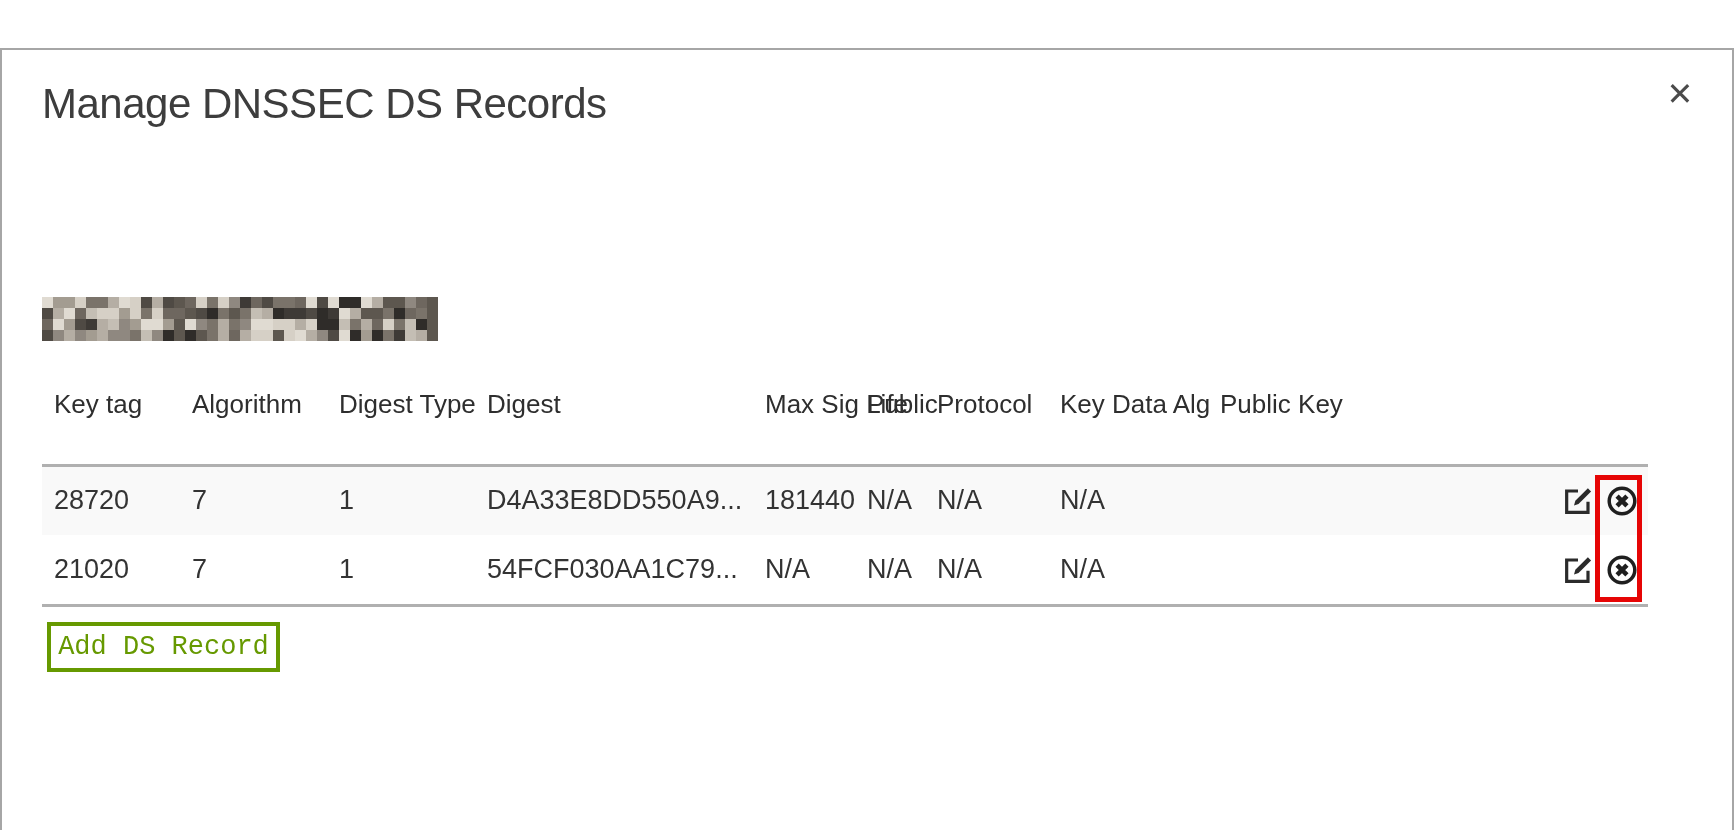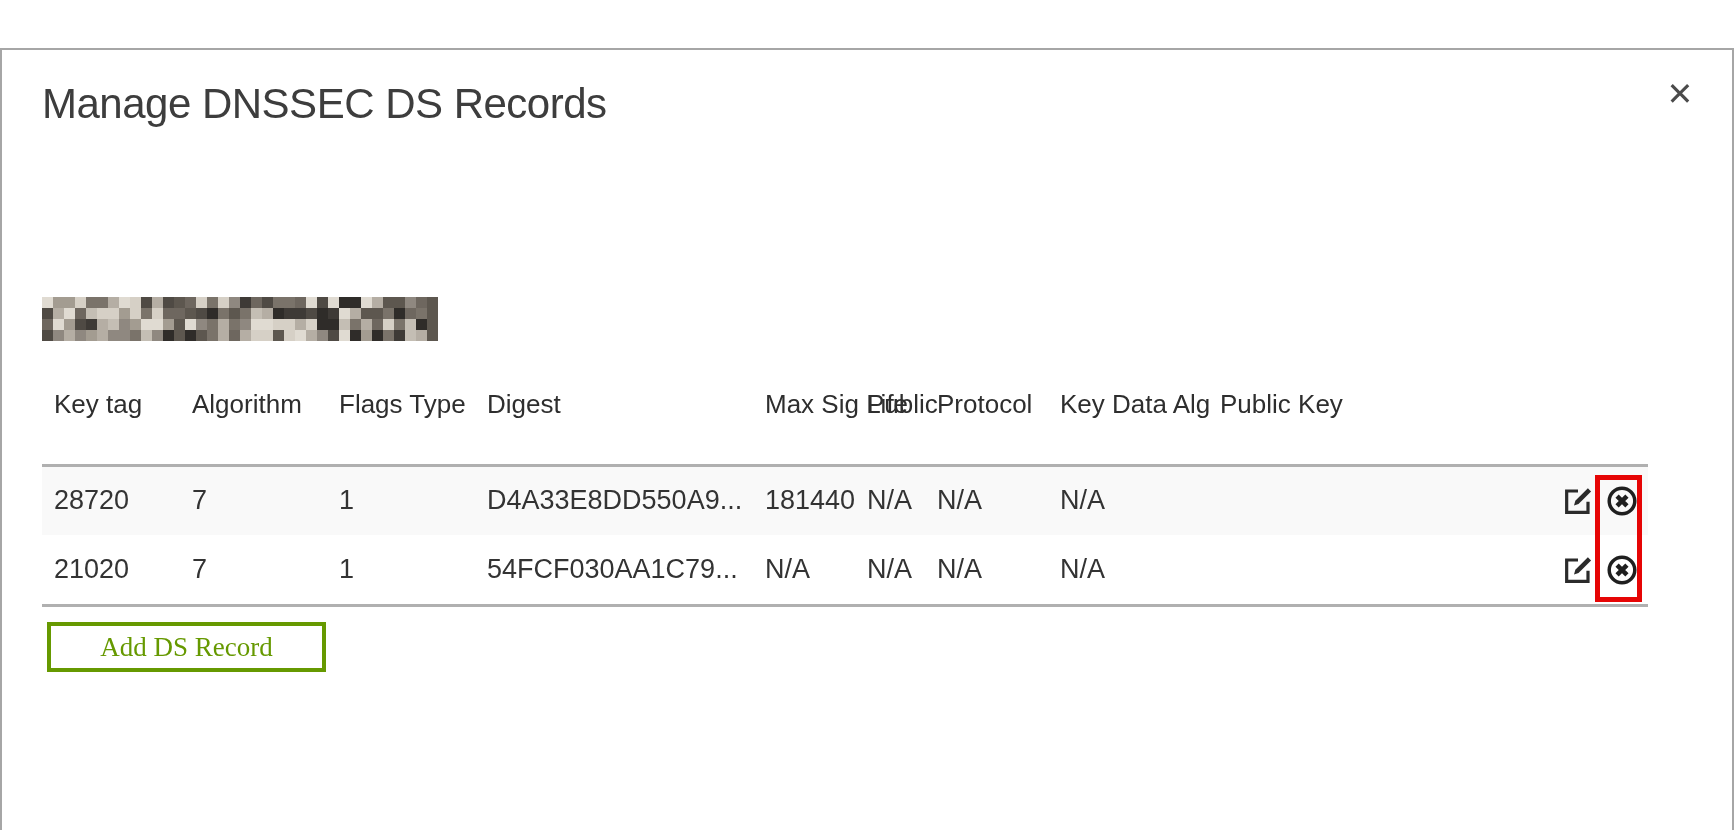--- a/index.html
+++ b/index.html
@@ -337,7 +337,7 @@
       <tr>
         <th>Key tag</th>
         <th>Algorithm</th>
-        <th>Flags Type</th>
+        <th>Digest Type</th>
         <th>Digest</th>
         <th>Max Sig Life</th>
         <th>Public</th>

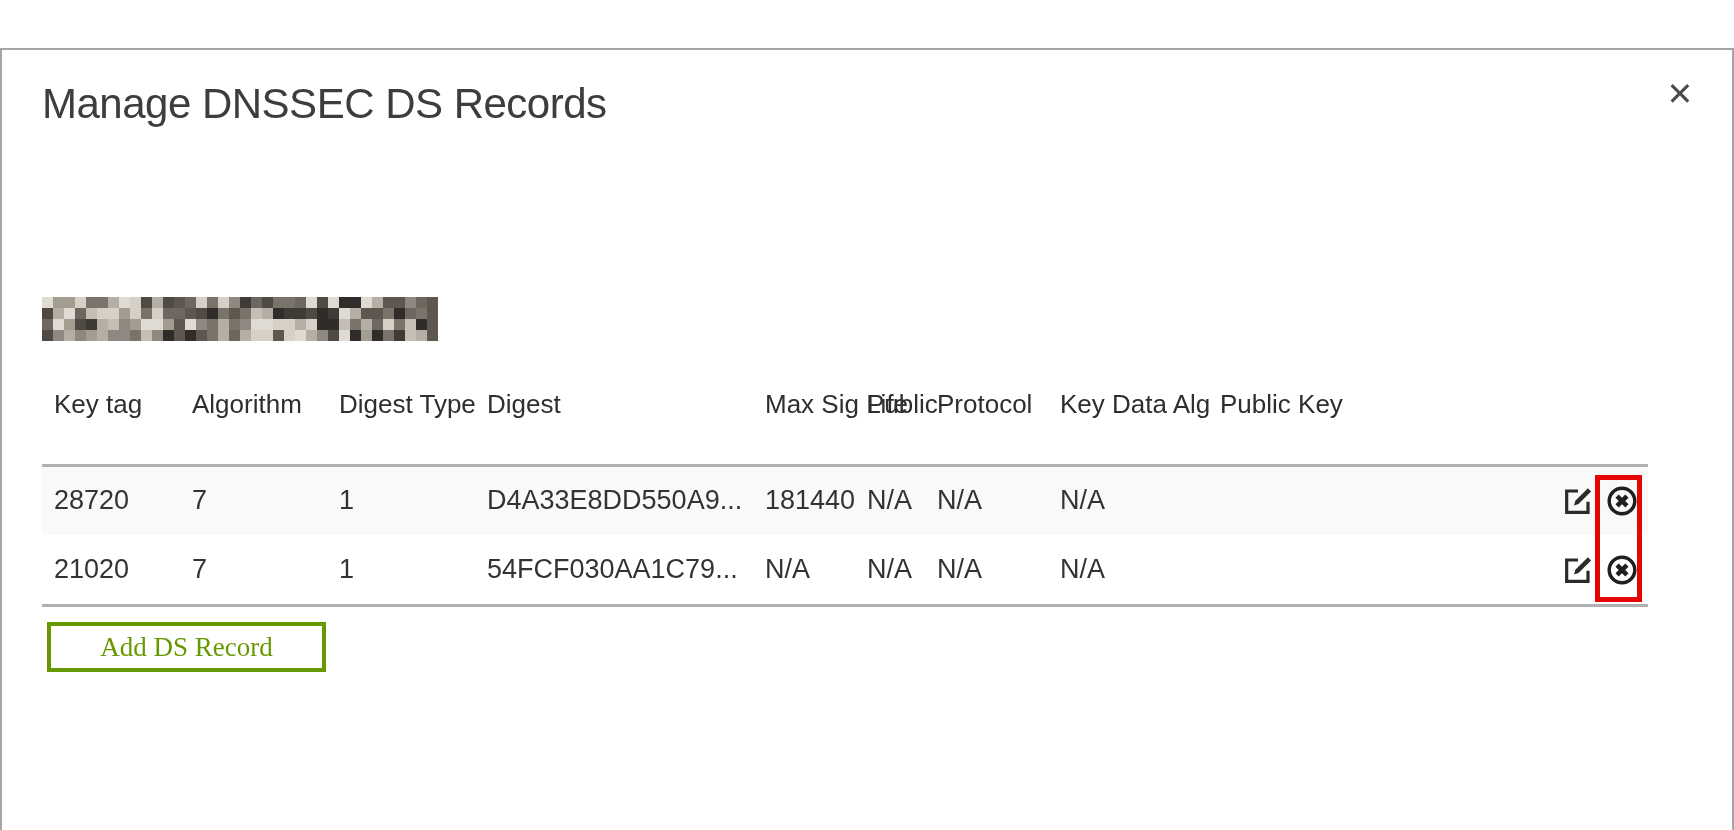--- a/index.html
+++ b/index.html
@@ -112,13 +112,13 @@
     position: absolute;
     left: 45px;
     top: 572px;
-    width: 279px;
+    width: 233px;
     height: 50px;
     background: #ffffff;
     border: 4px solid #669900;
     color: #669900;
     font-size: 27px;
-    font-family: Liberation Serif, serif;
+    font-family: Liberation Mono, monospace;
     cursor: pointer;
     text-align: center;
   }

